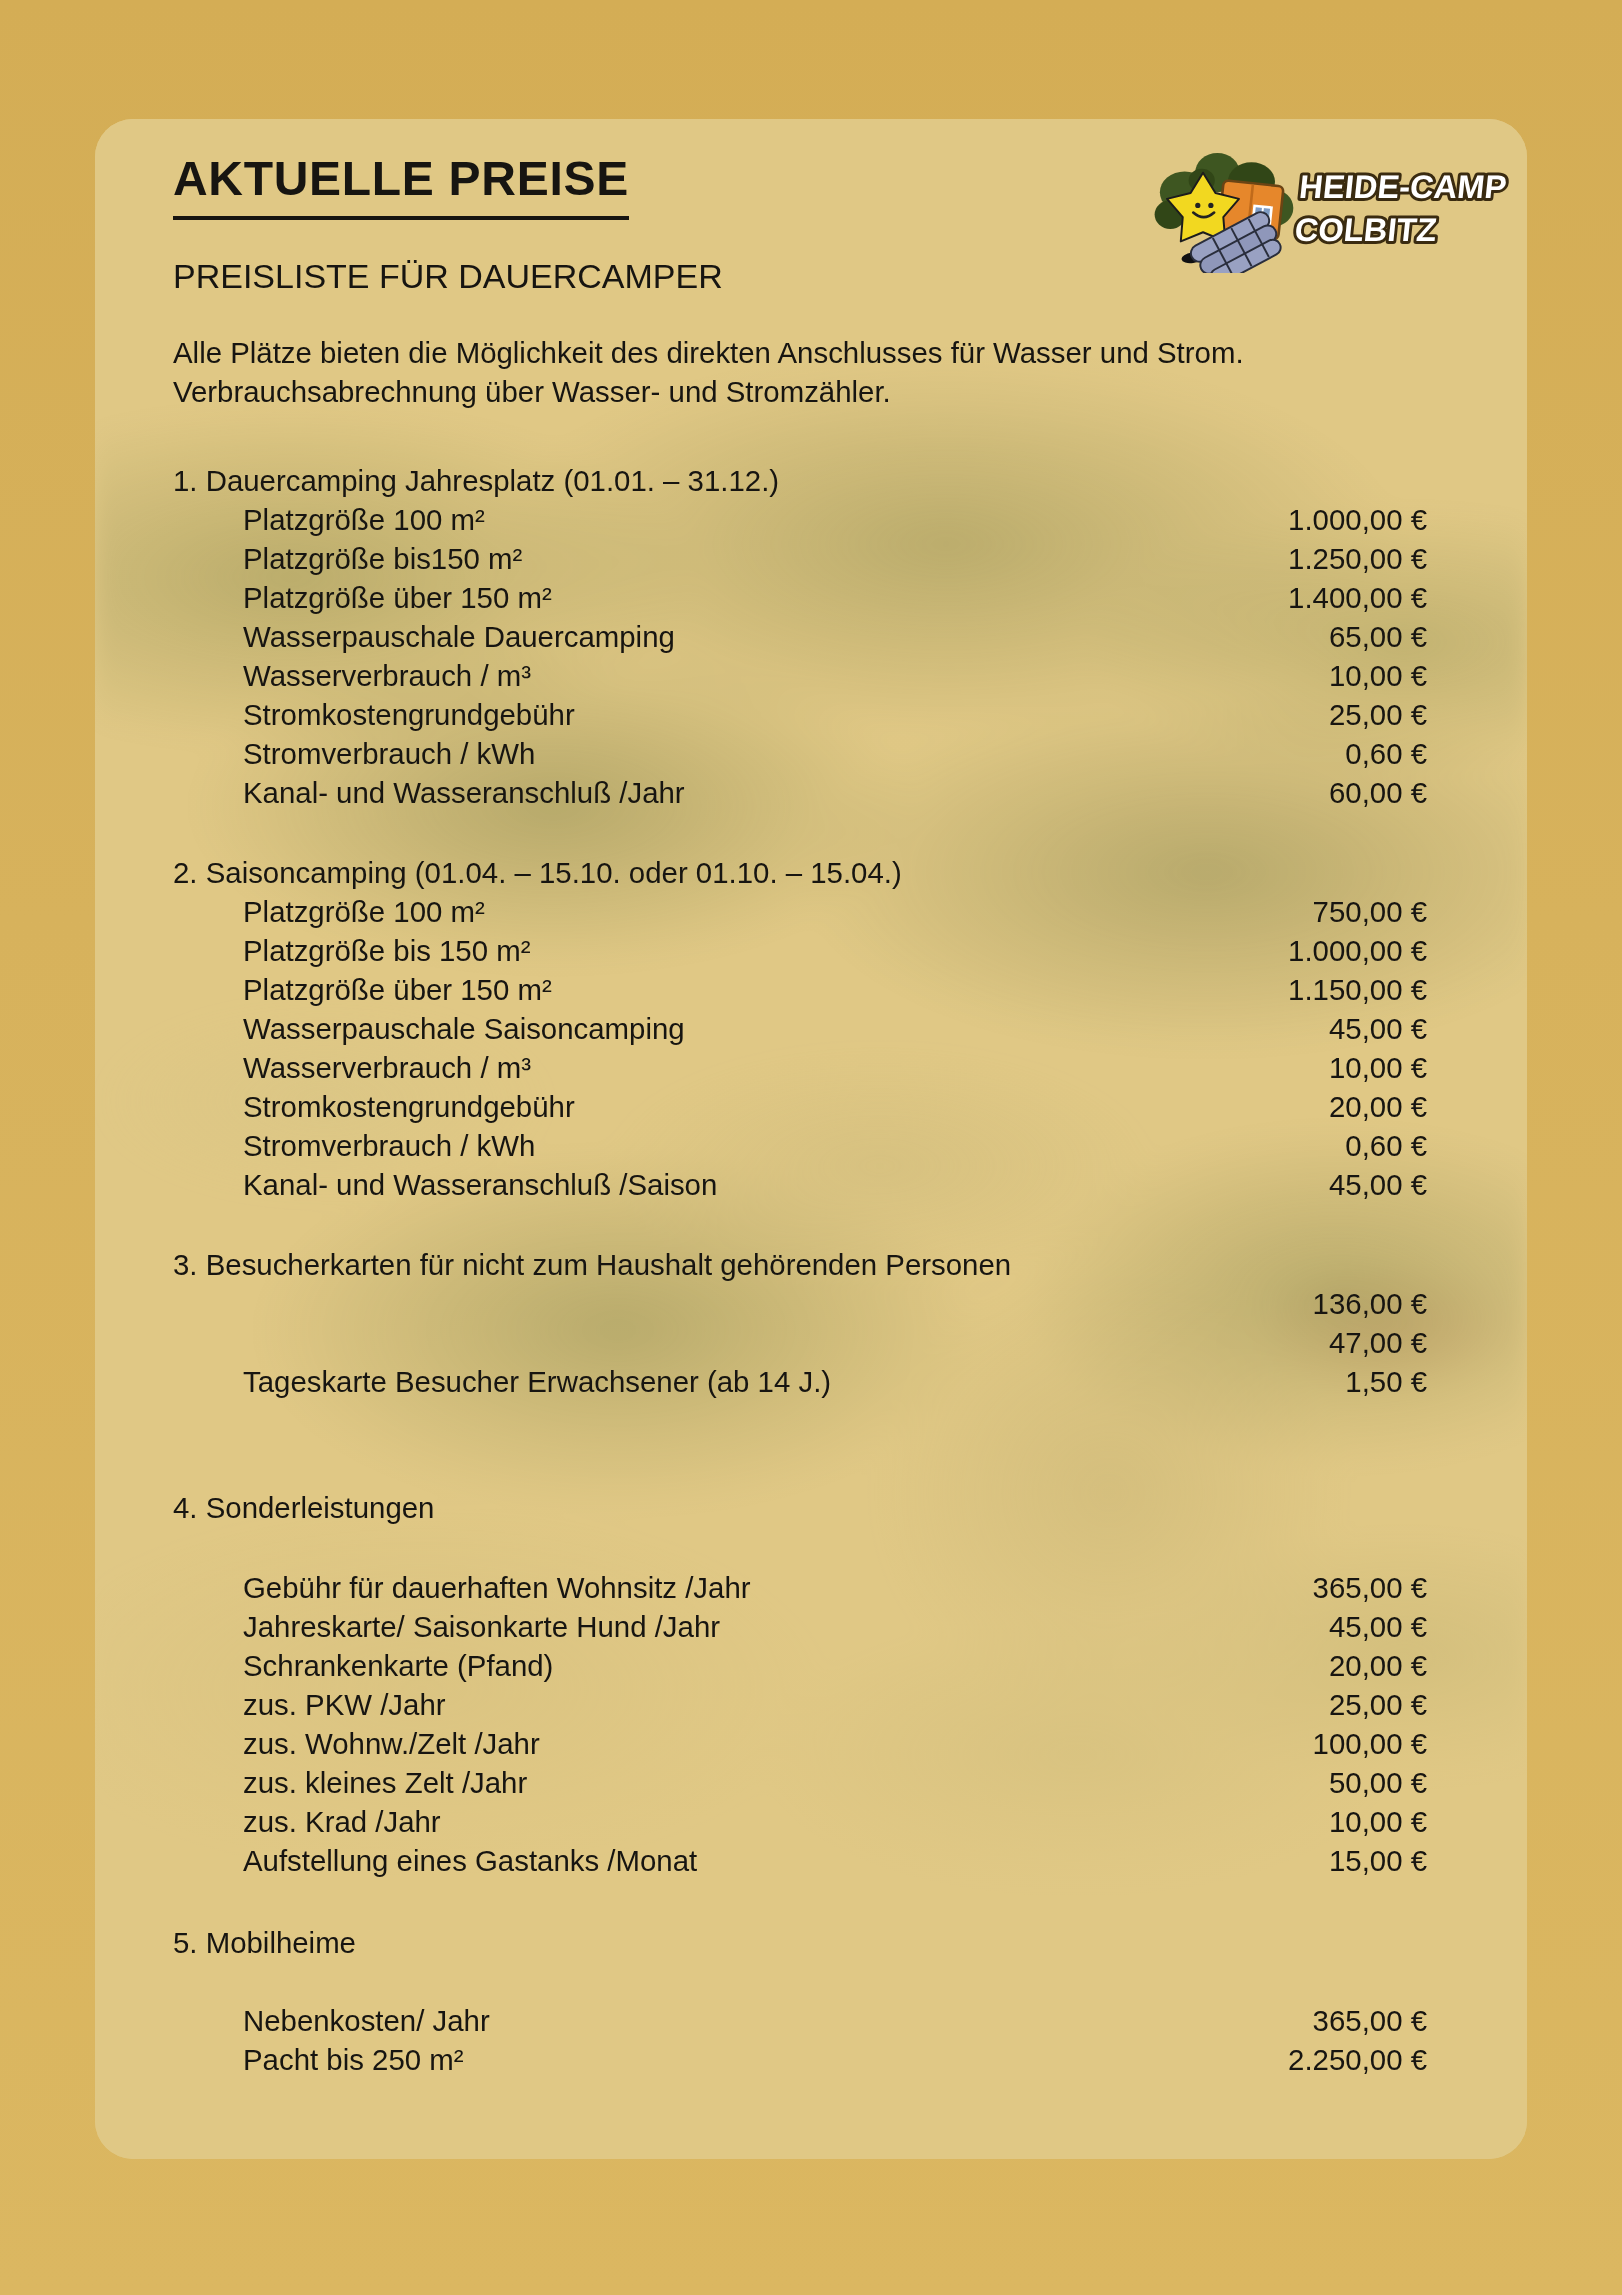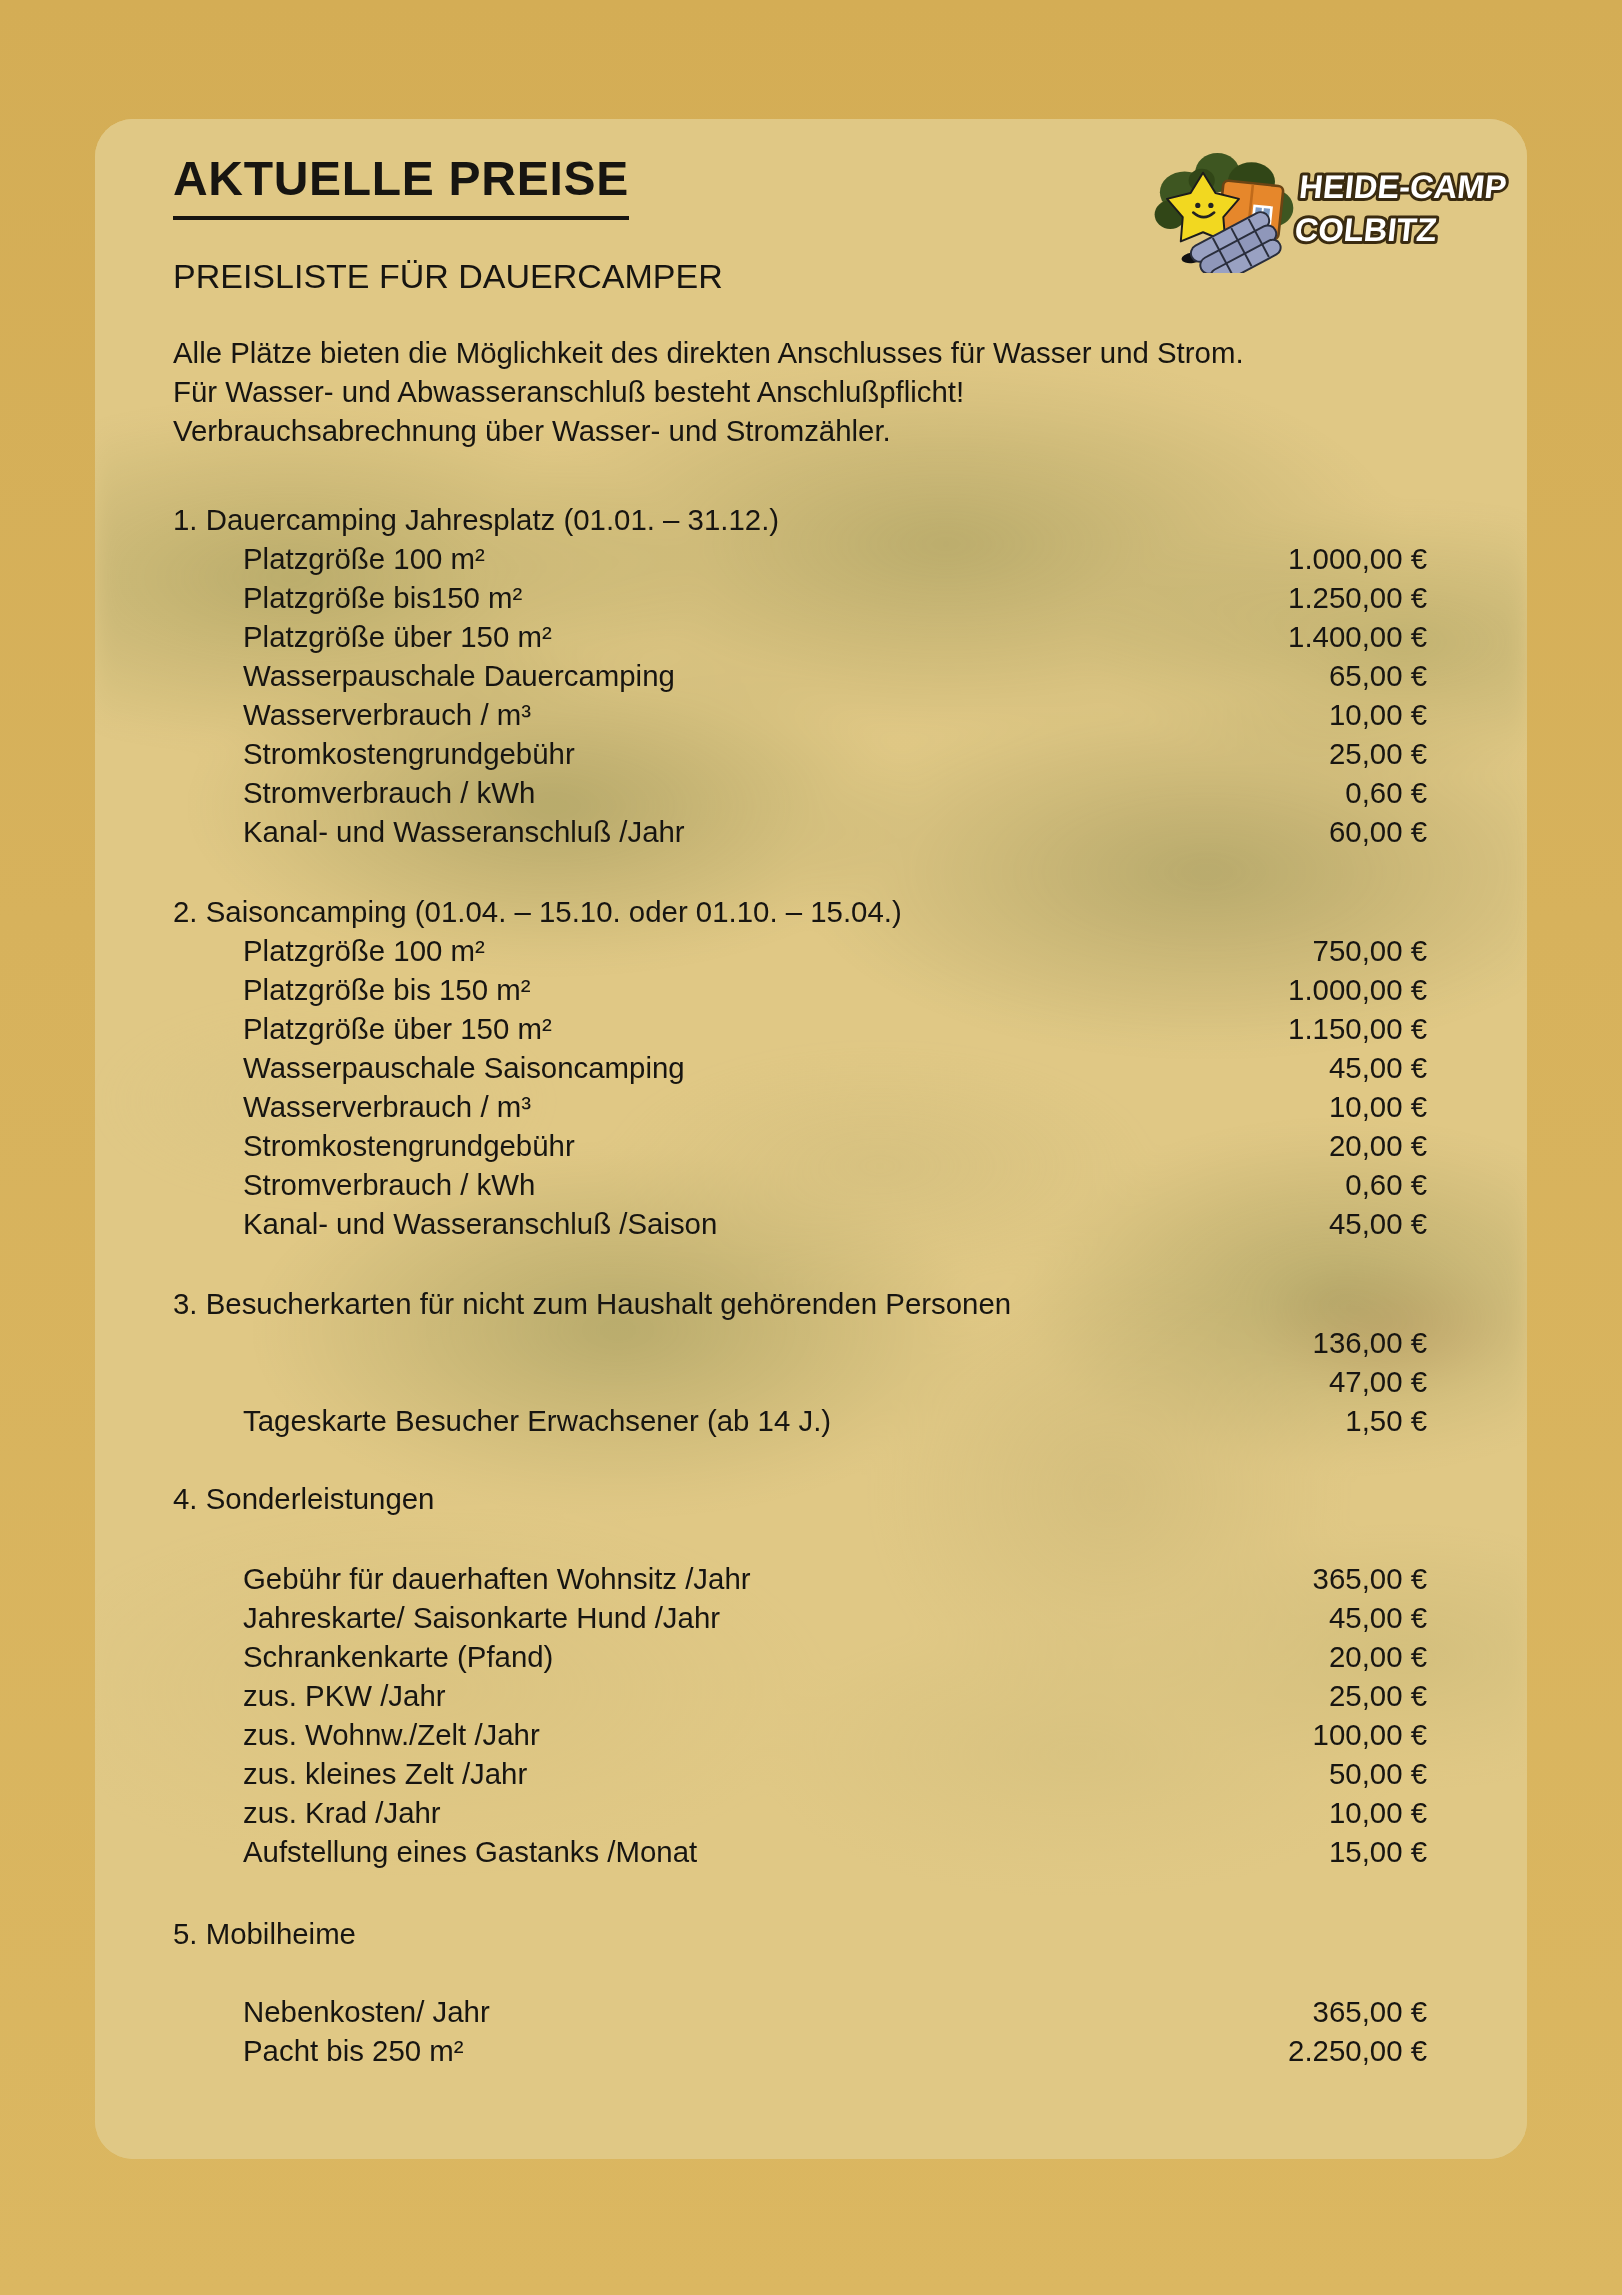--- a/index.html
+++ b/index.html
@@ -94,7 +94,6 @@
 
       <div class="intro">
         <div>Alle Plätze bieten die Möglichkeit des direkten Anschlusses für Wasser und Strom.</div>
-        <div>Für Wasser- und Abwasseranschluß besteht Anschlußpflicht!</div>
         <div>Verbrauchsabrechnung über Wasser- und Stromzähler.</div>
       </div>
 

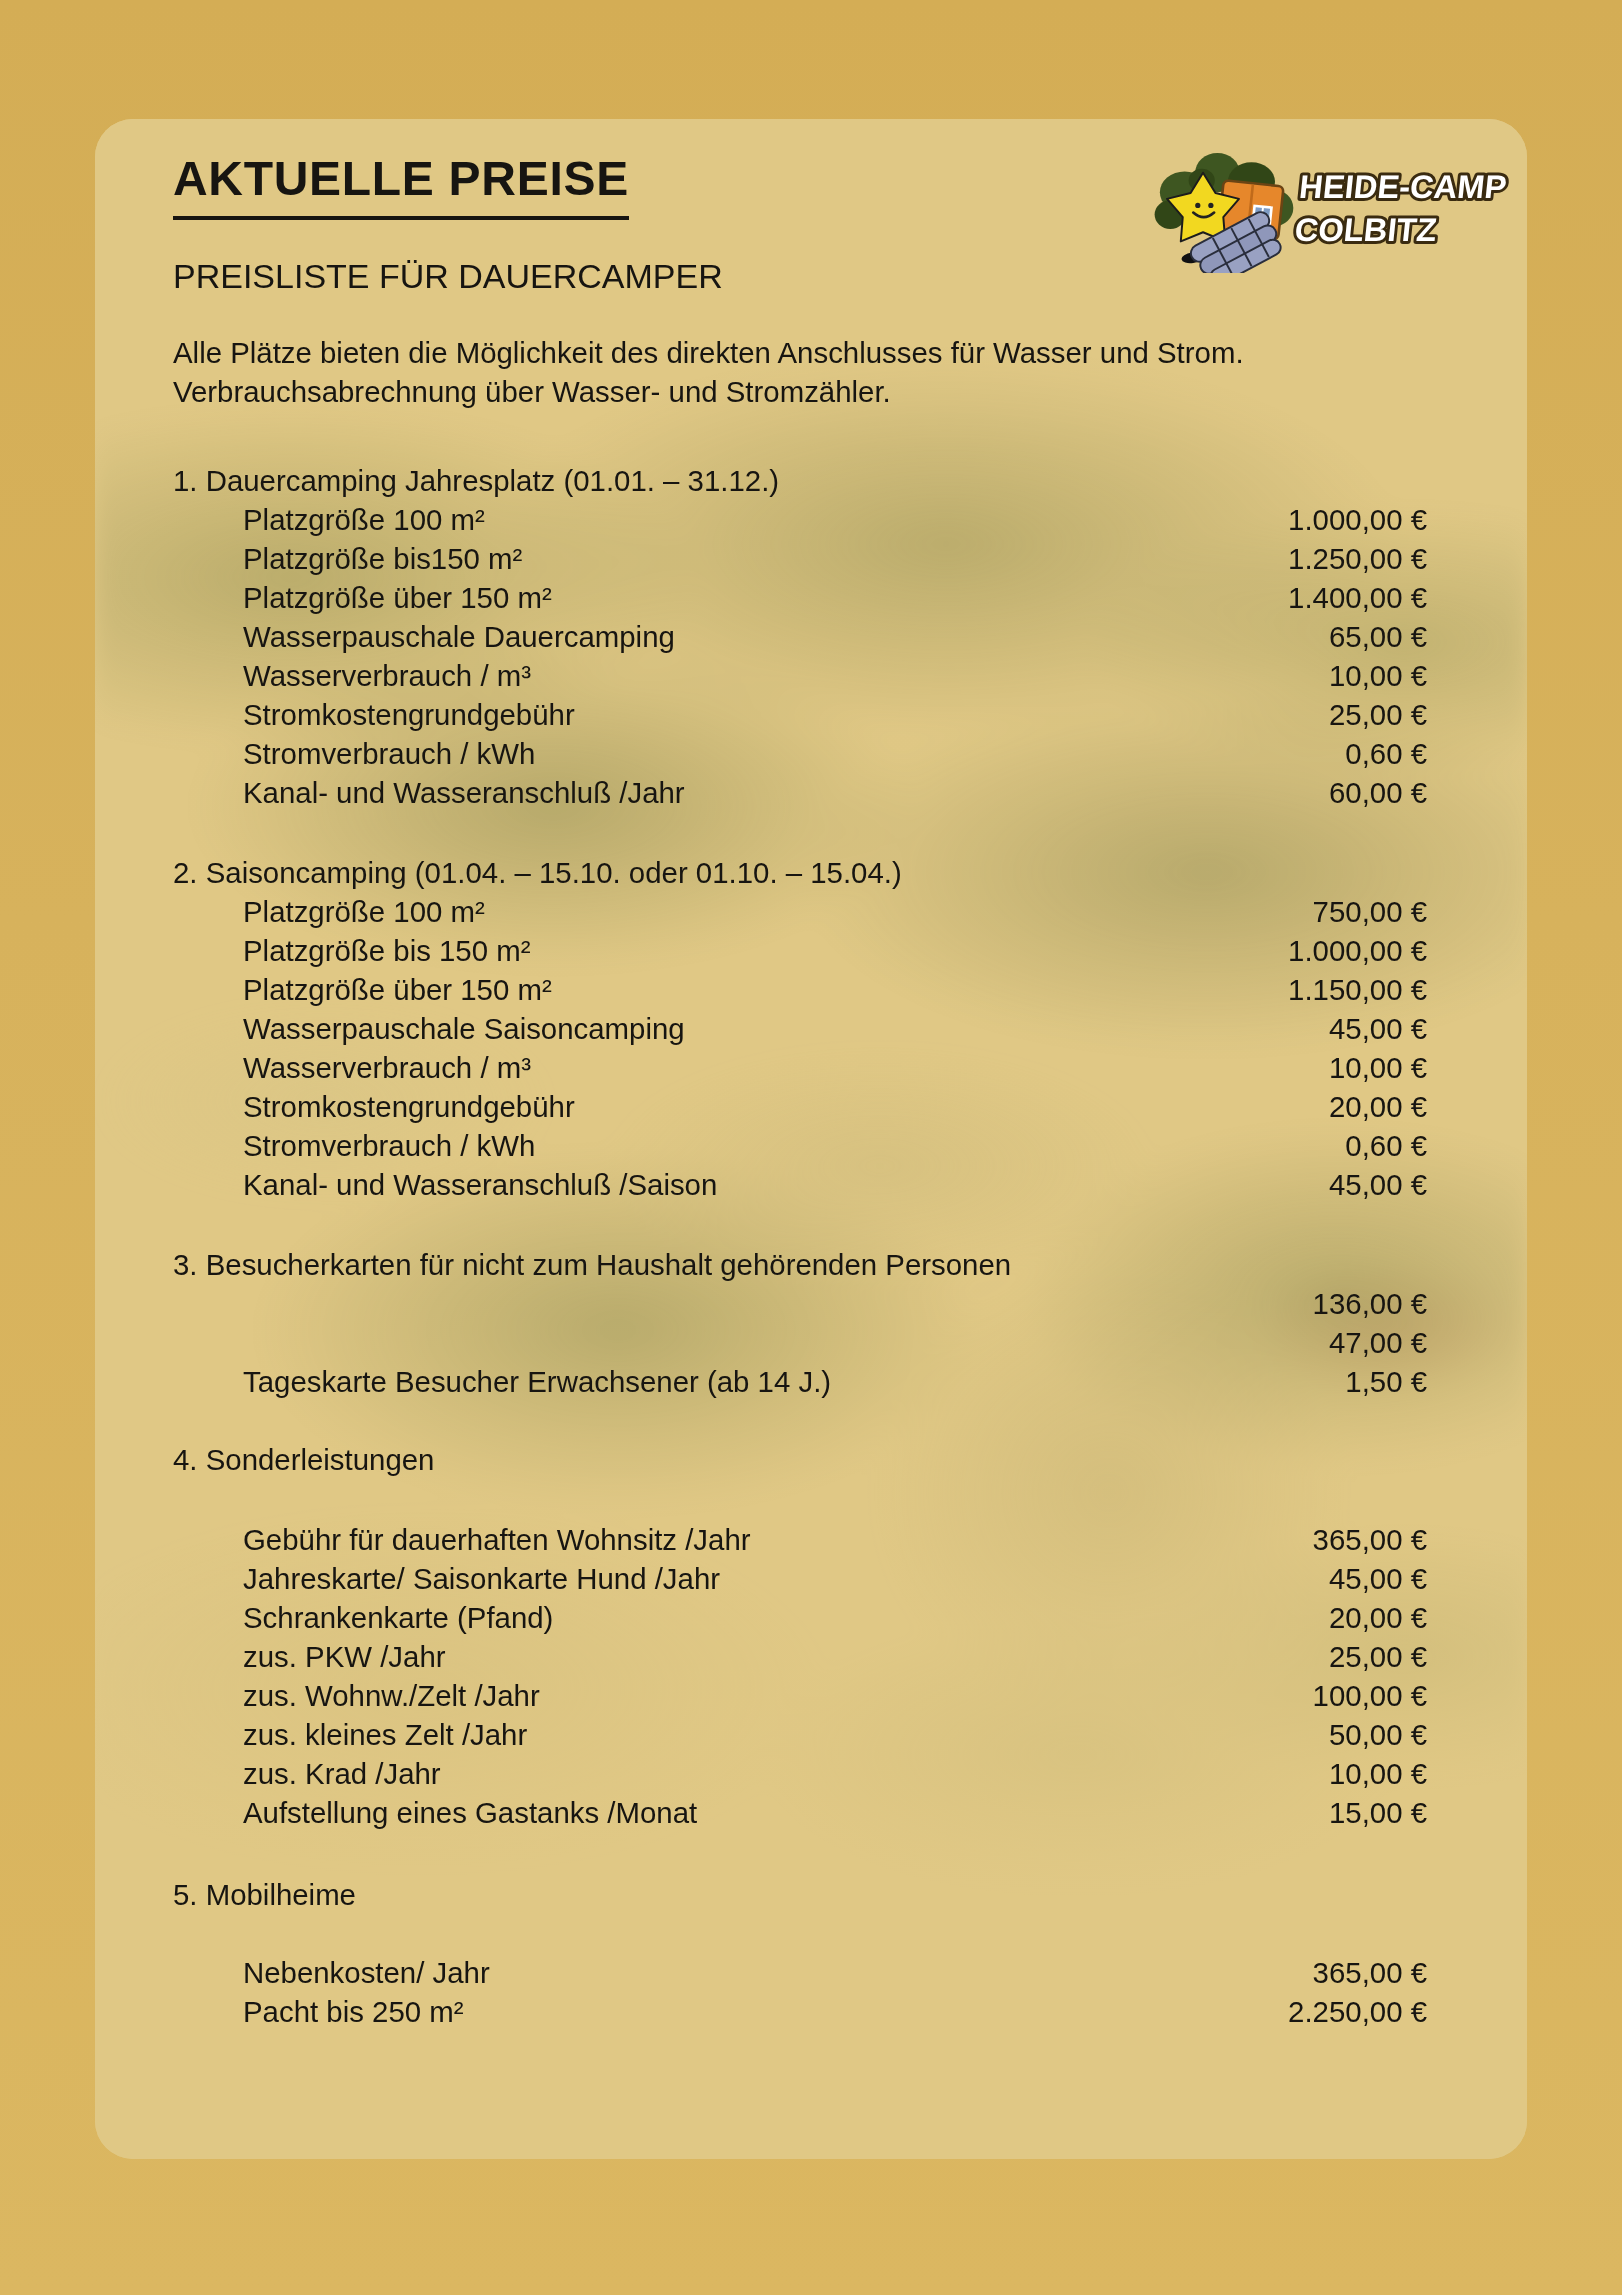--- a/index.html
+++ b/index.html
@@ -37,7 +37,7 @@
   .row{display:flex;}
   .prc{margin-left:auto;text-align:right;white-space:nowrap;}
   .s1{margin-top:50px}.s2{margin-top:41px}.s3{margin-top:41px}
-  .s4{margin-top:39px}.s5{margin-top:43px}
+  .s4{margin-top:87px}.s5{margin-top:43px}
   .gap-after .s-head{margin-bottom:41px}
   .s5.gap-after .s-head{margin-bottom:39px}
   .logo{position:absolute;left:1057px;top:26px;width:386px;height:128px;}

